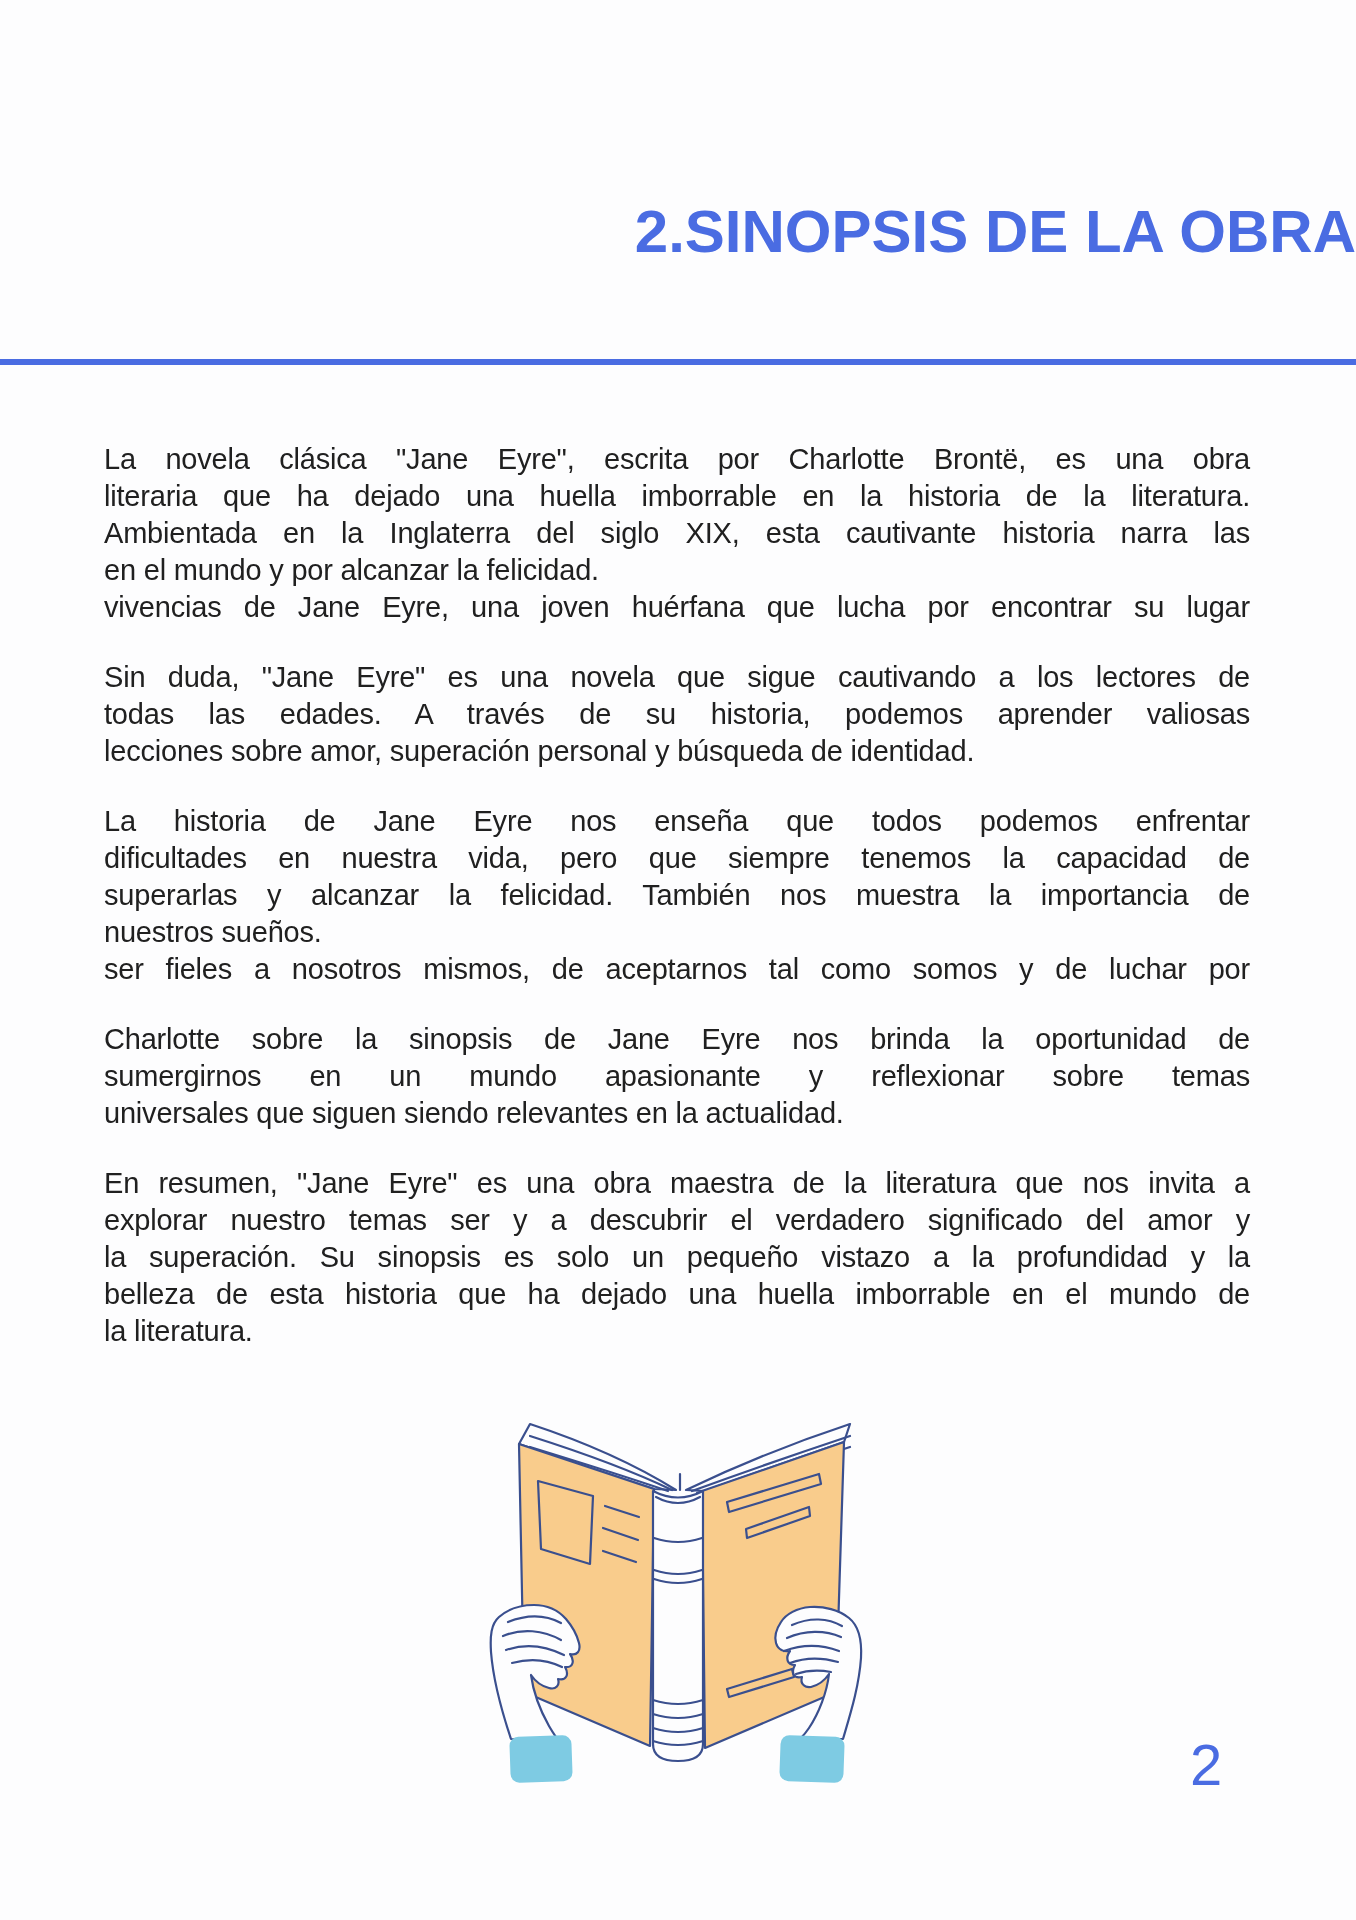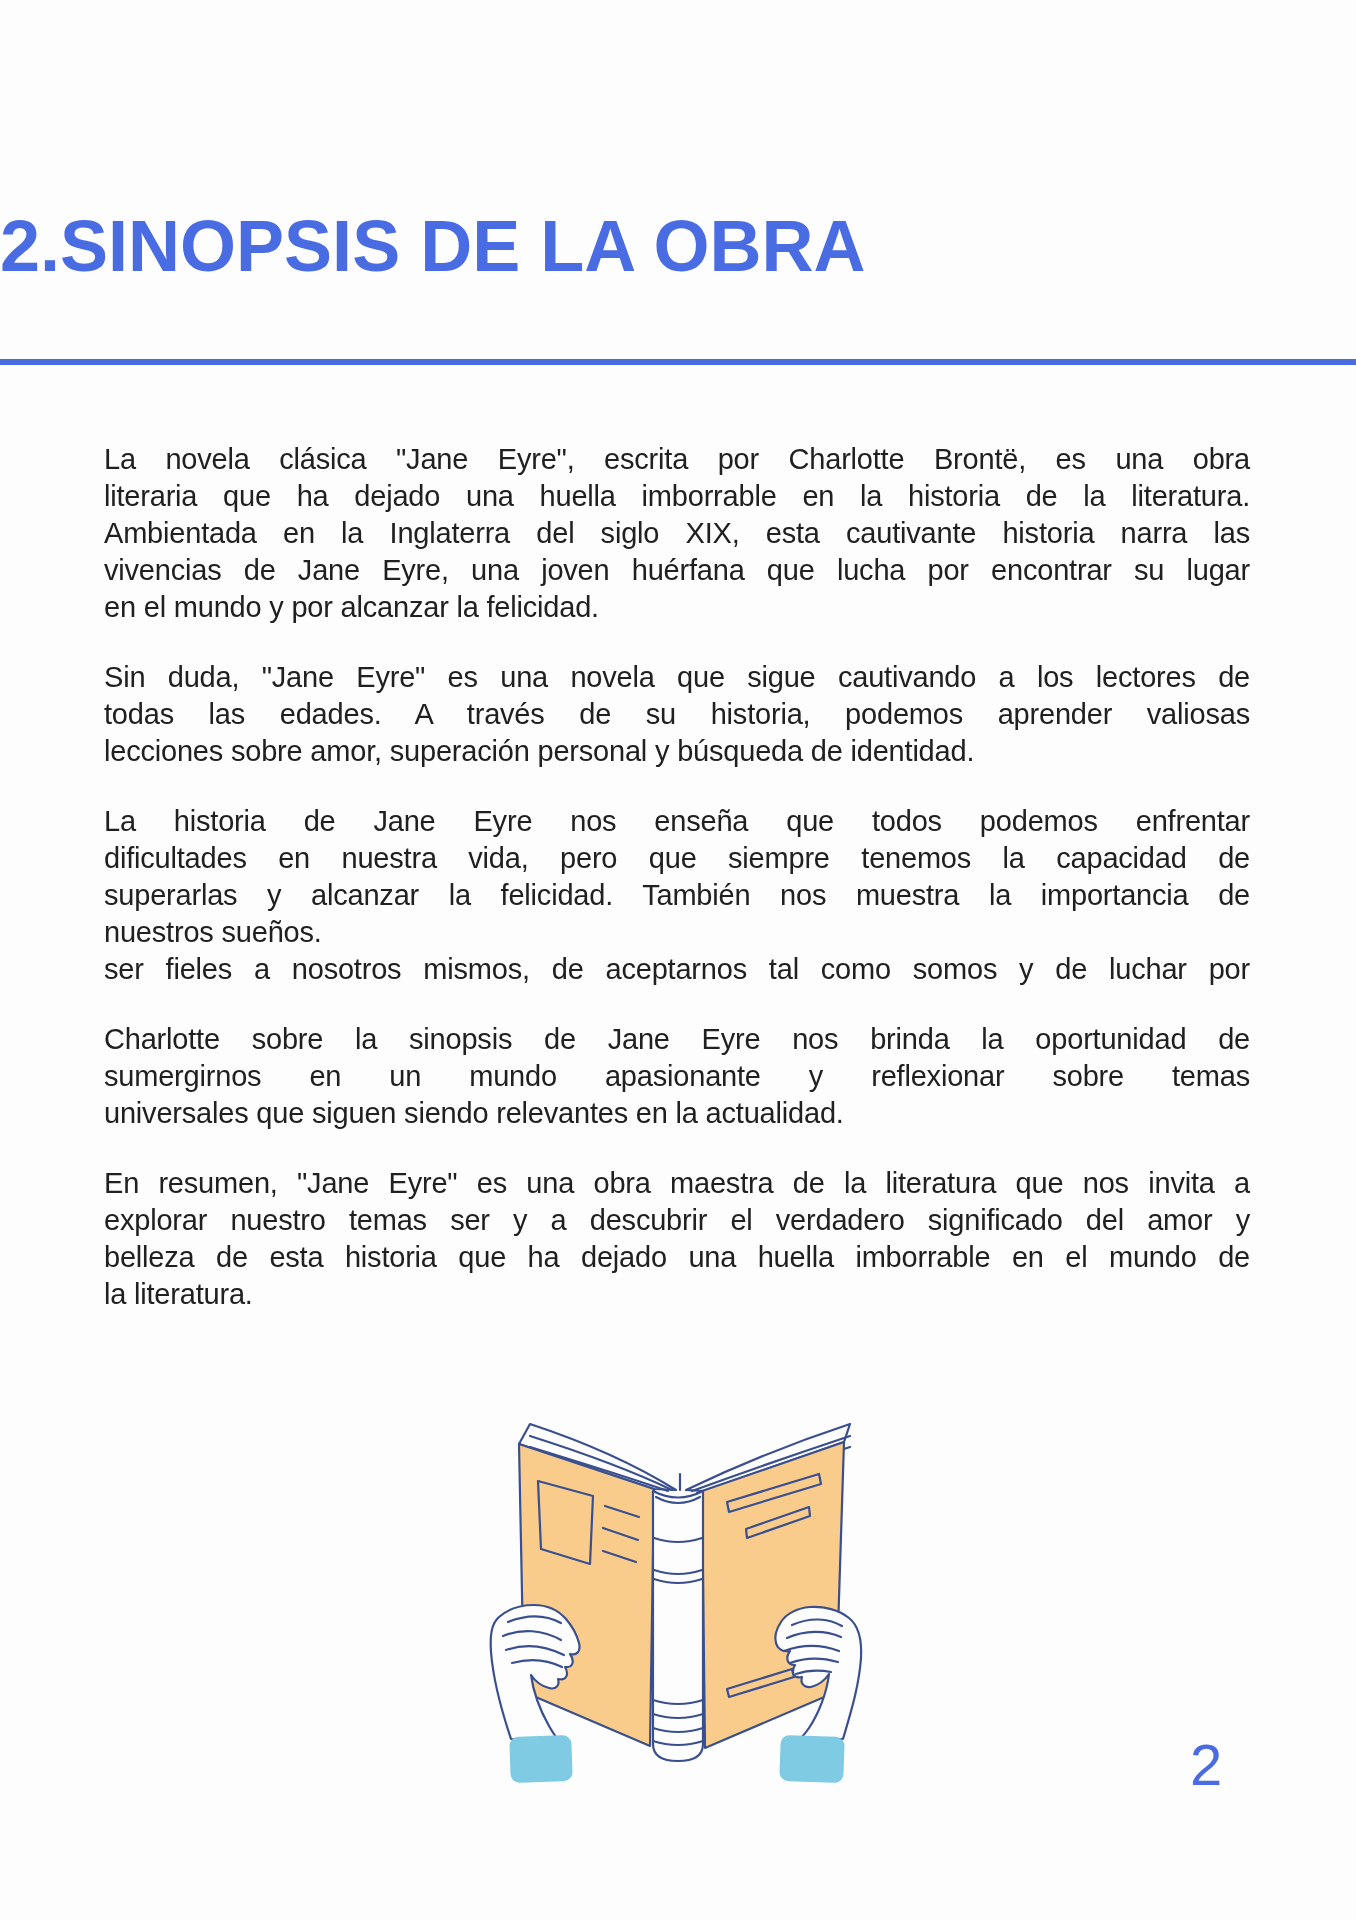--- a/index.html
+++ b/index.html
@@ -19,8 +19,8 @@
   }
   .title{
     position:absolute;top:162px;left:0;width:1356px;
-    text-align:left;
-    font-size:72px;font-weight:700;line-height:1;
+    text-align:right;
+    font-size:60px;font-weight:700;line-height:1;
     color:var(--accent);
     letter-spacing:0;
   }

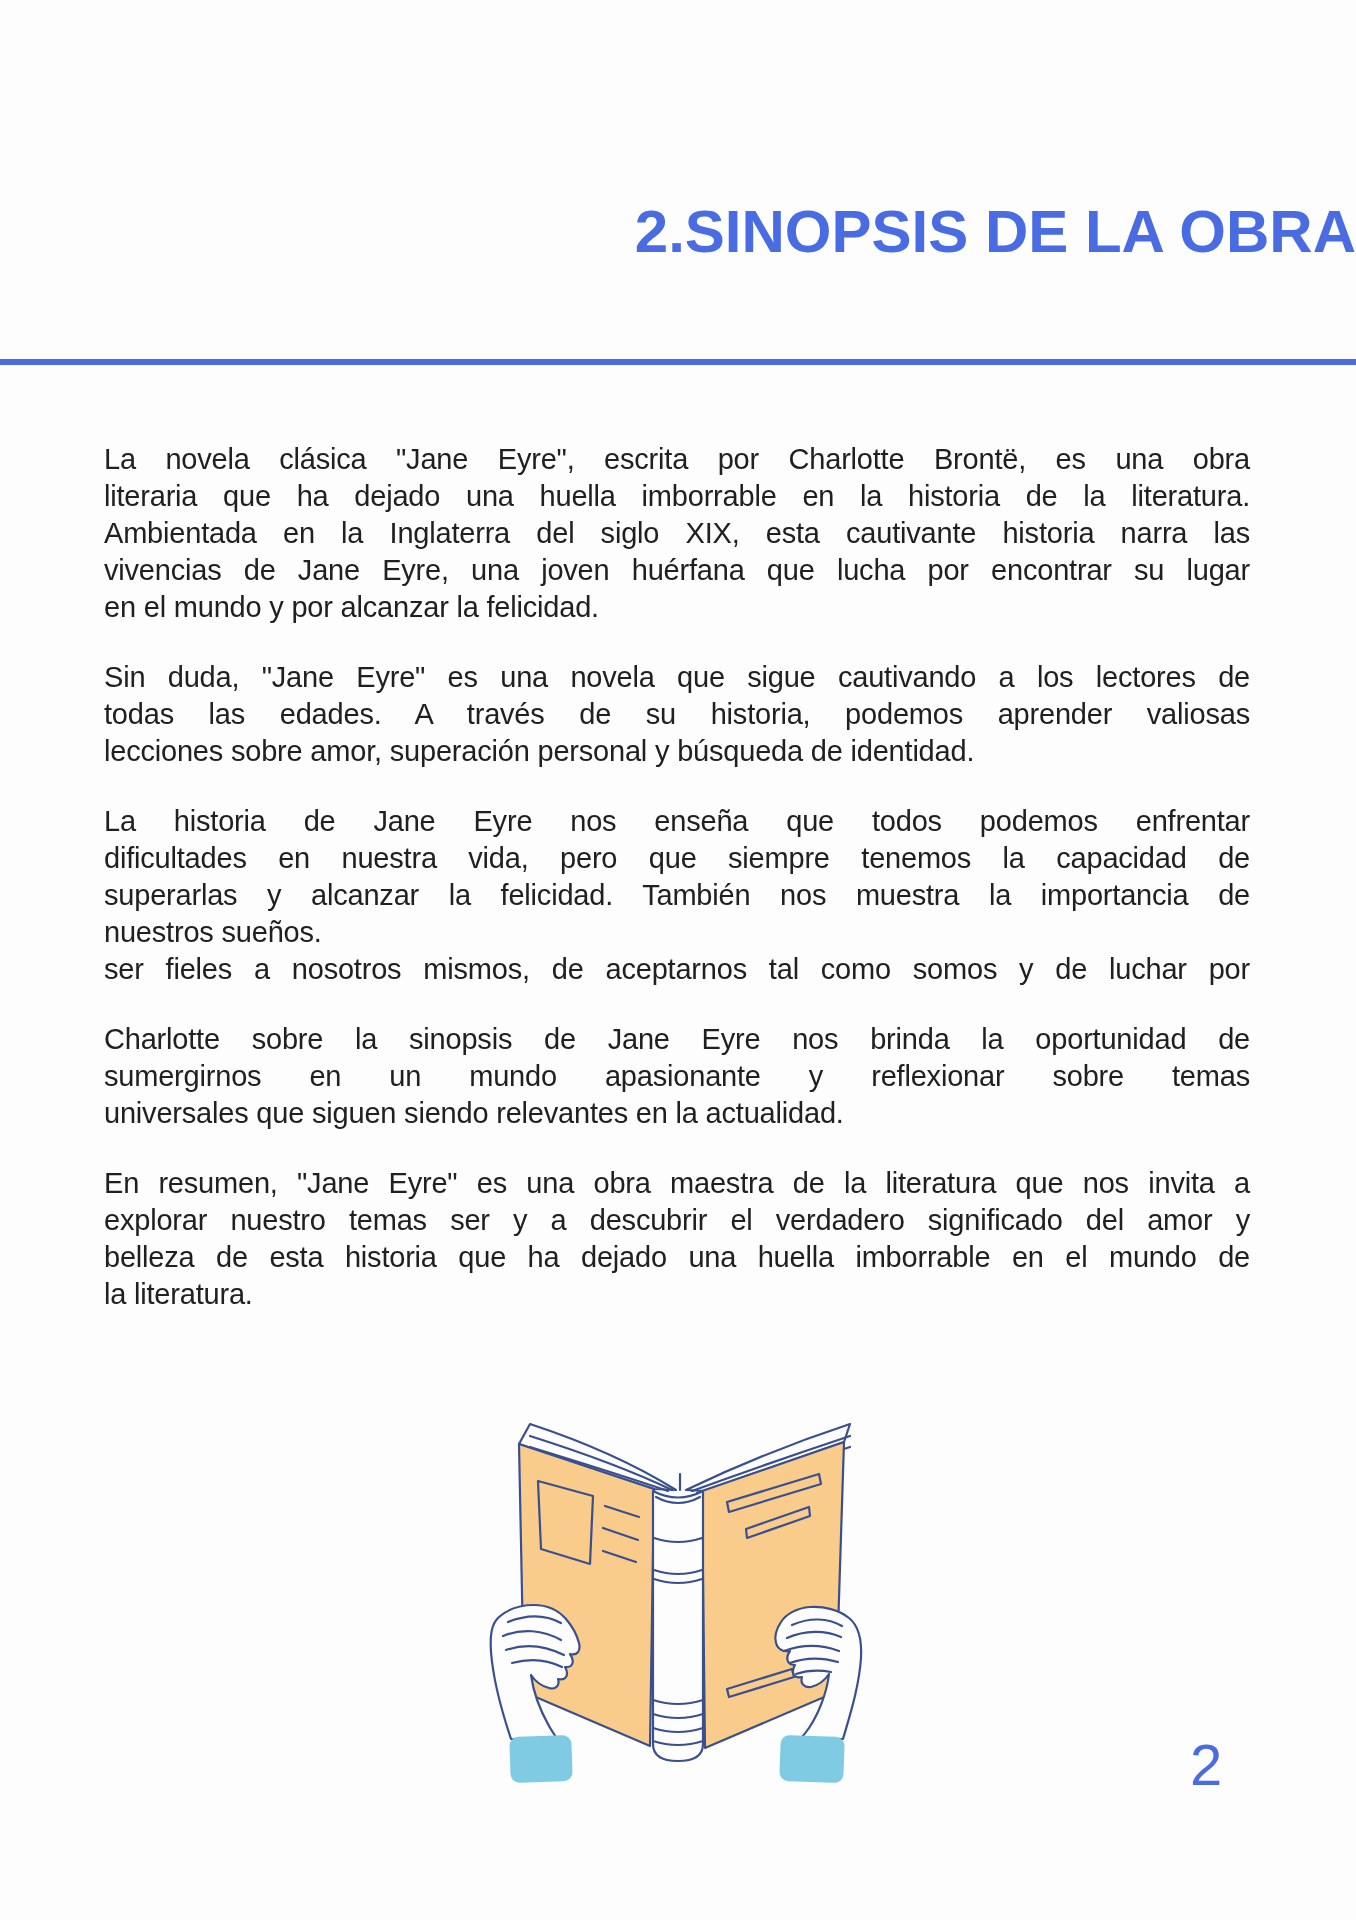--- a/index.html
+++ b/index.html
@@ -64,8 +64,8 @@
       <div class="line">La novela clásica "Jane Eyre", escrita por Charlotte Brontë, es una obra</div>
       <div class="line">literaria que ha dejado una huella imborrable en la historia de la literatura.</div>
       <div class="line">Ambientada en la Inglaterra del siglo XIX, esta cautivante historia narra las</div>
+      <div class="line last">en el mundo y por alcanzar la felicidad.</div>
       <div class="line">vivencias de Jane Eyre, una joven huérfana que lucha por encontrar su lugar</div>
-      <div class="line last">en el mundo y por alcanzar la felicidad.</div>
     </div>
     <div class="paragraph">
       <div class="line">Sin duda, "Jane Eyre" es una novela que sigue cautivando a los lectores de</div>

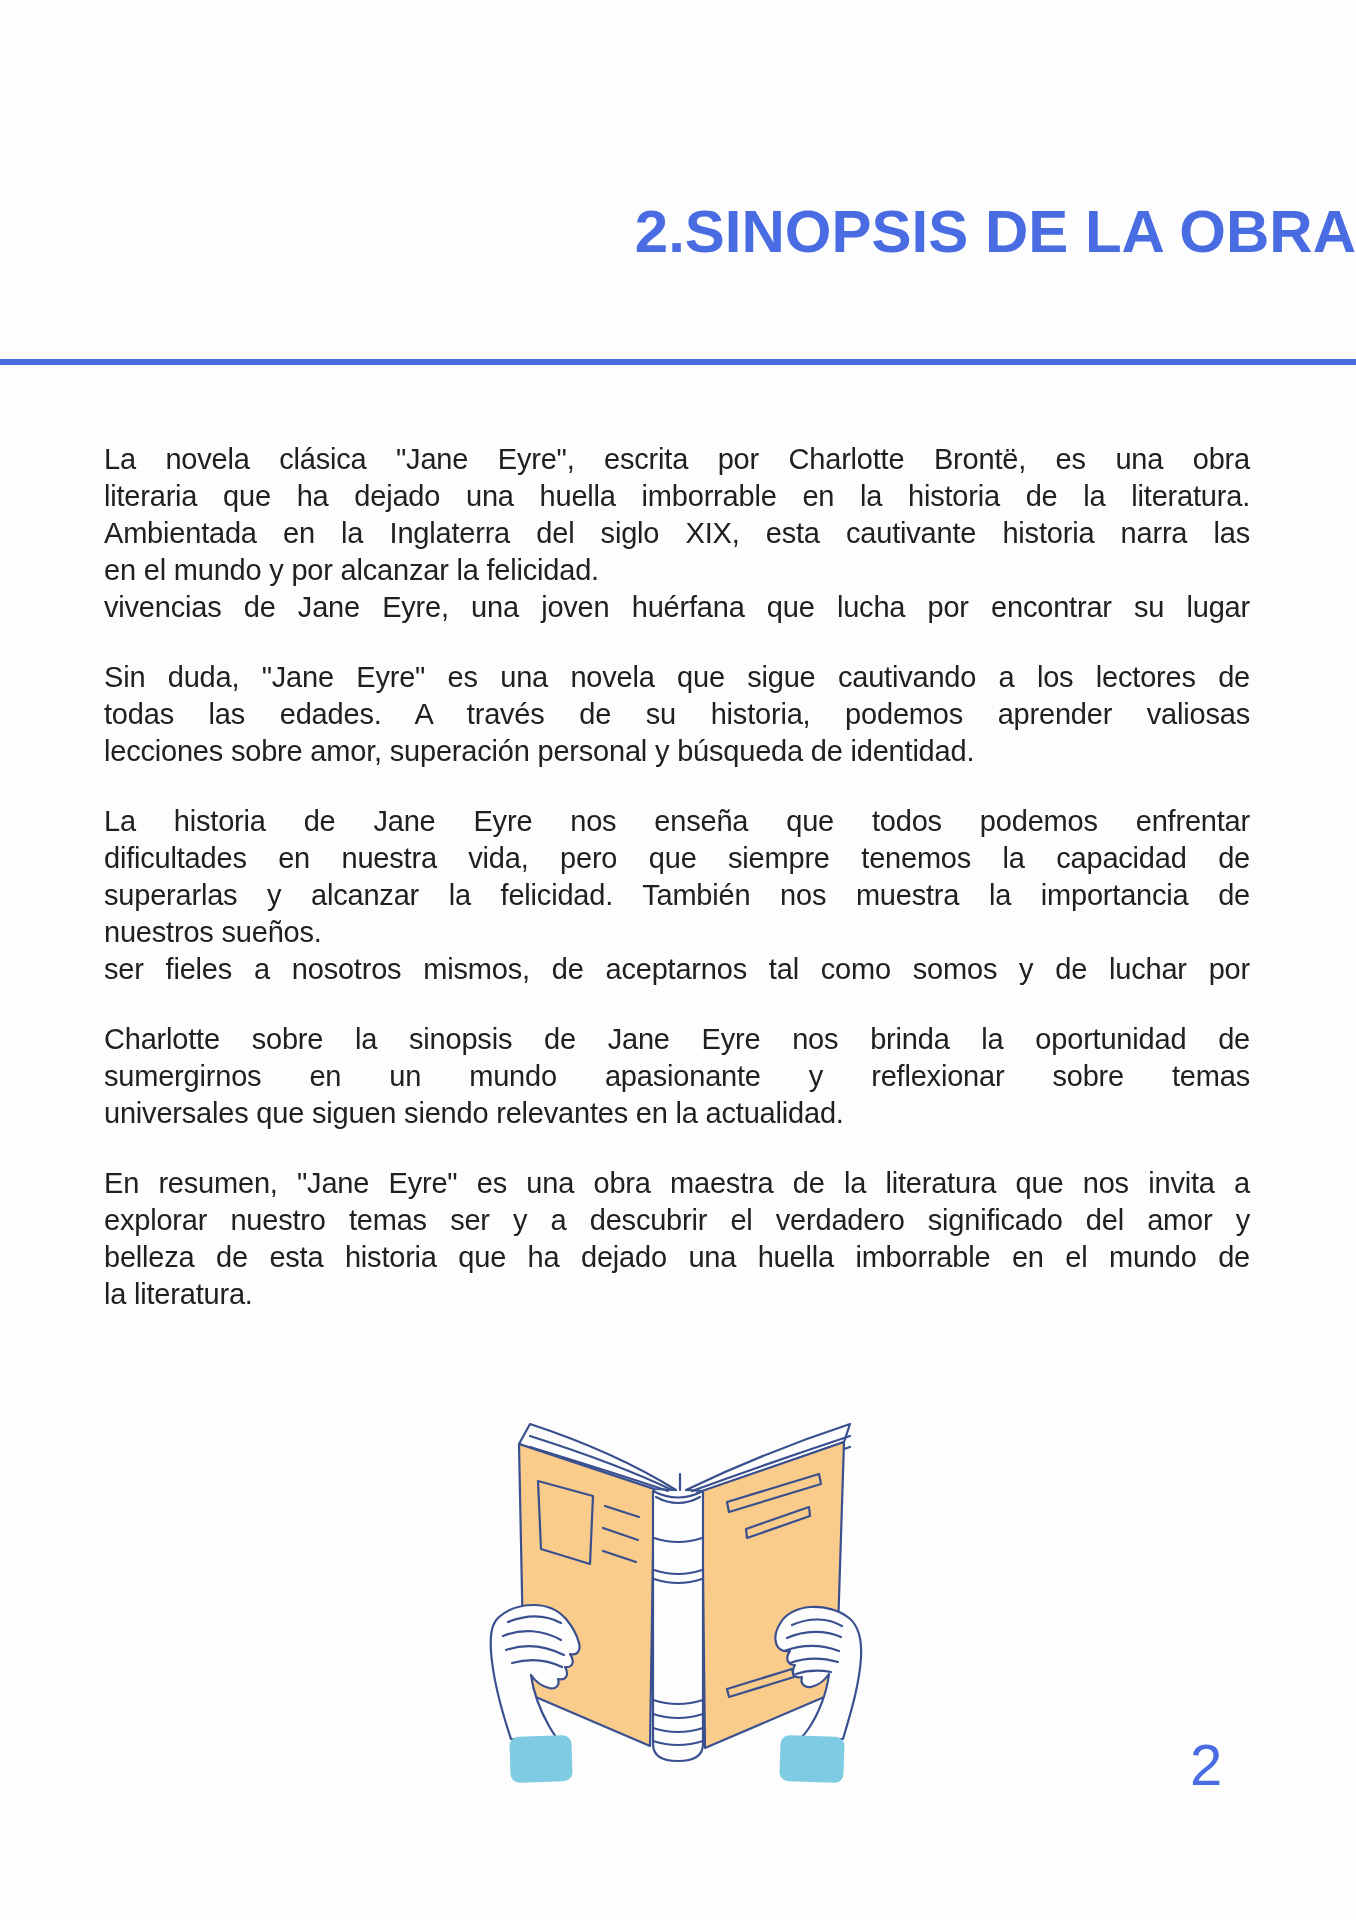--- a/index.html
+++ b/index.html
@@ -87,6 +87,7 @@
     <div class="paragraph">
       <div class="line">En resumen, "Jane Eyre" es una obra maestra de la literatura que nos invita a</div>
       <div class="line">explorar nuestro temas ser y a descubrir el verdadero significado del amor y</div>
+      <div class="line">la superación. Su sinopsis es solo un pequeño vistazo a la profundidad y la</div>
       <div class="line">belleza de esta historia que ha dejado una huella imborrable en el mundo de</div>
       <div class="line last">la literatura.</div>
     </div>

